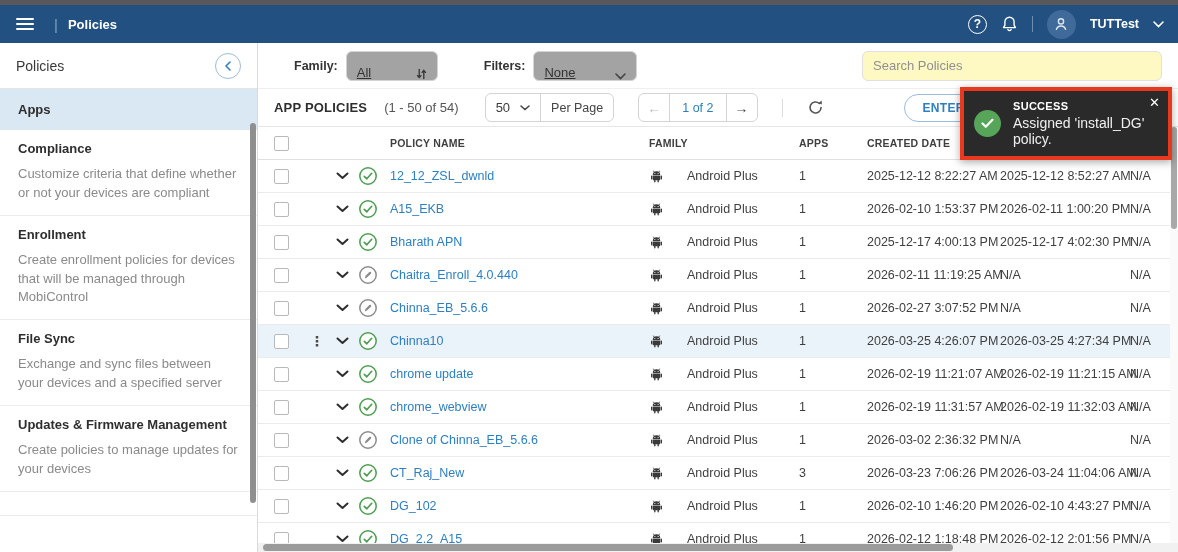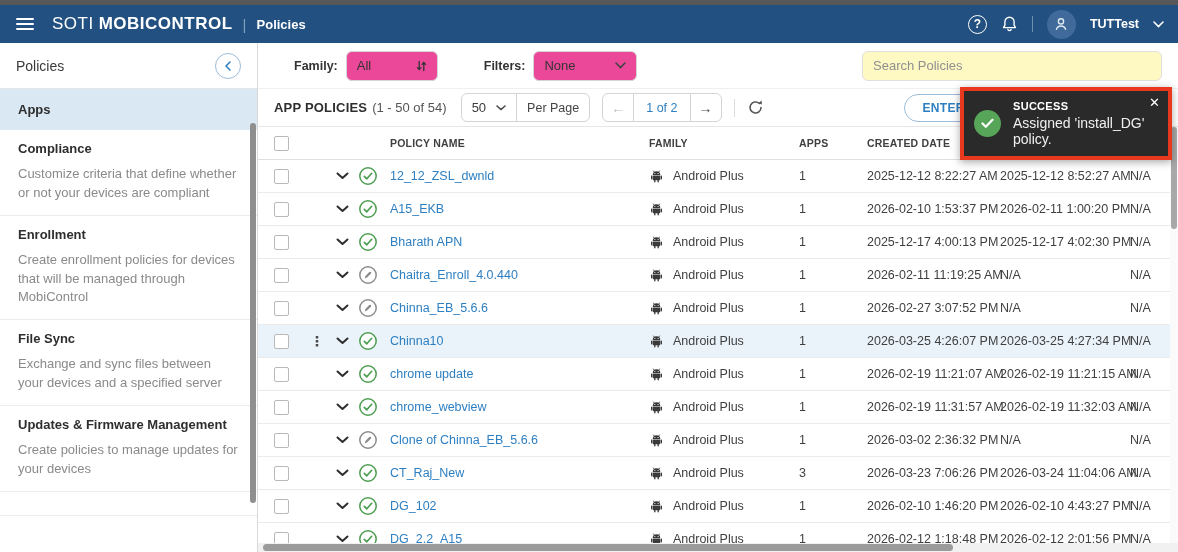--- a/index.html
+++ b/index.html
@@ -104,10 +104,6 @@
       <span></span>
       <span></span>
     </div>
-  <div class="brand">
-    <span class="b1">SOTI</span>
-    <span class="b2">MOBICONTROL</span>
-  </div>
   <span class="bar-div">|</span>
   <span class="page-crumb">Policies</span>
   <div class="appbar-right">

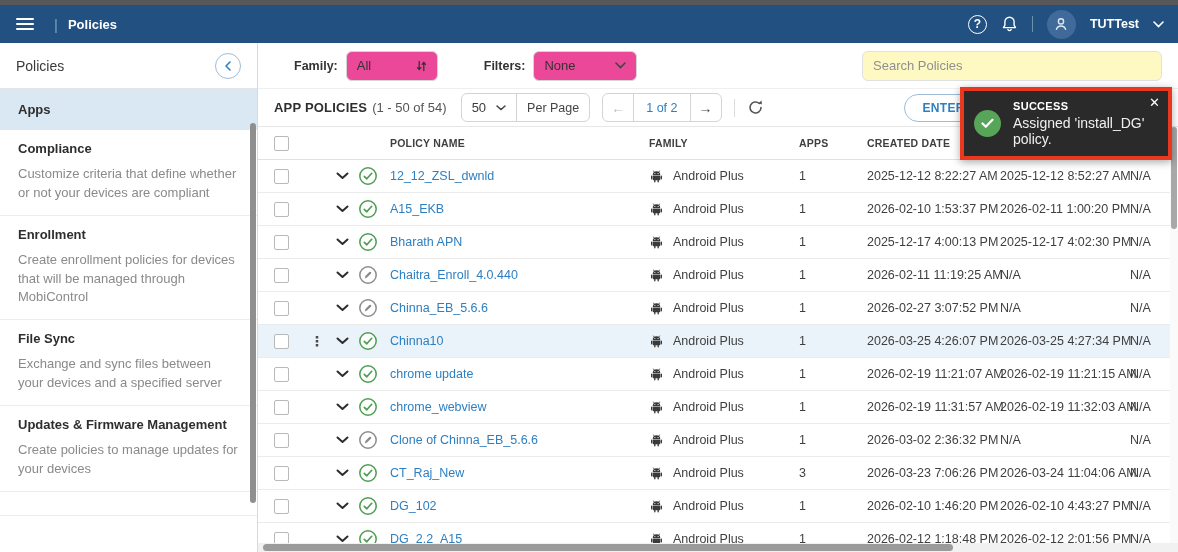--- a/index.html
+++ b/index.html
@@ -39,7 +39,7 @@
   
   .filter-row { height:46px; display:flex; align-items:center; padding:0 16px; border-bottom:1px solid #efefef; position:relative; }
   .f-label { font-size:12.5px; font-weight:700; color:#333; margin-right:8px;padding-left:20px; }
-  .dd { display:flex; align-items:center; justify-content:space-between; border:1px solid #d4d4d4; border-radius:6px; background:#ec4899; height:30px; padding:0 10px; font-size:13px; color:#333; cursor:pointer; }
+  .dd { display:flex; align-items:flex-end; justify-content:space-between; border:1px solid #d4d4d4; border-radius:6px; background:#a3a3a3; height:30px; padding:0 10px; font-size:13px; color:#333; cursor:pointer;text-decoration:underline; }
   .dd.family { width:92px; margin-right:26px; }
   .dd.filters { width:104px; }
   .search-input { margin-left:auto; width:300px; height:30px; border:1px solid #e0e0e0; border-radius:6px; background:#fef9c3; font-size:13px; padding:0 10px; color:#333; font-family:inherit; }

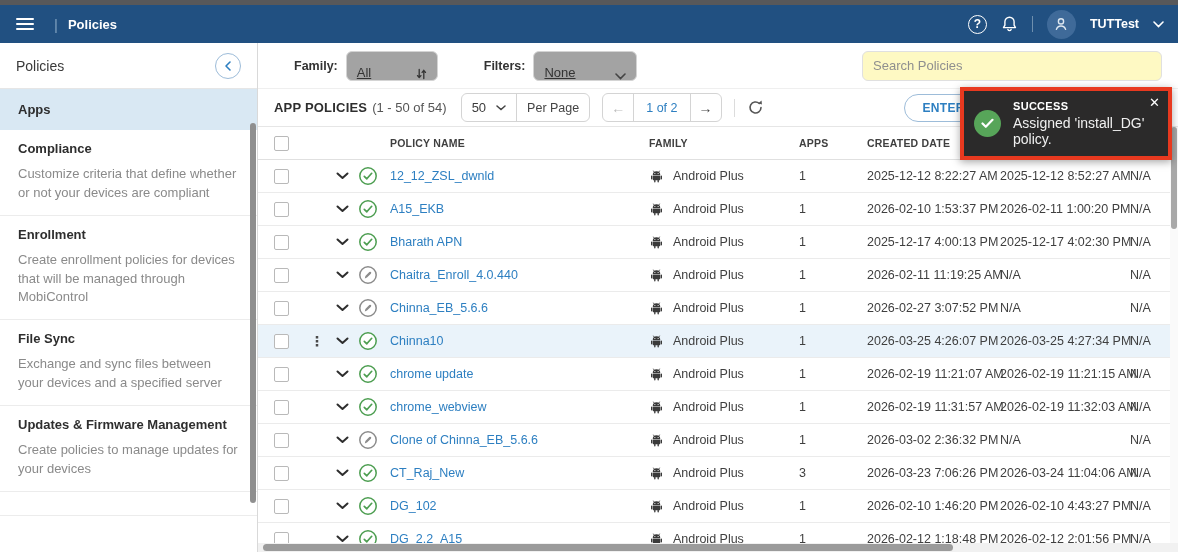--- a/index.html
+++ b/index.html
@@ -46,7 +46,7 @@
   .search-input::placeholder { color:#8f8f8f; }
 
   
-  .toolbar { height:37px; display:flex; align-items:center; padding:0 12px 0 16px; }
+  .toolbar { height:37px; display:flex; align-items:center; padding:0 12px 0 16px;gap:12px; }
   .tb-title { font-size:13px; font-weight:800; color:#2e2e2e; letter-spacing:.2px; }
   .tb-range { font-size:13px; color:#555; margin-left:5px; }
   .perpage { display:flex; align-items:center; border:1px solid #d4d4d4; border-radius:6px; height:29px; margin-left:14px; overflow:hidden; }

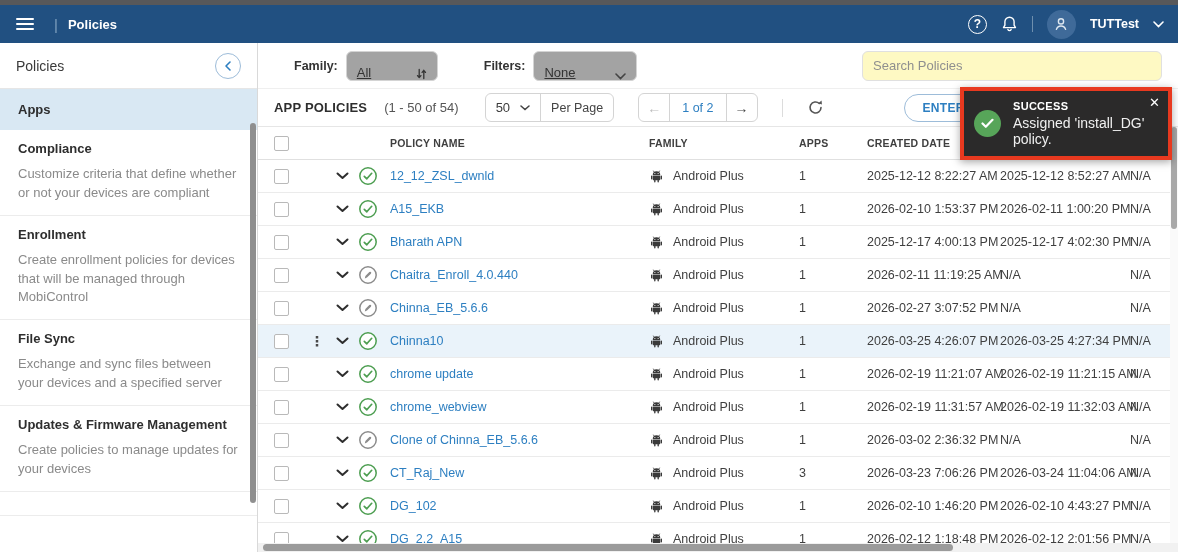--- a/index.html
+++ b/index.html
@@ -76,7 +76,7 @@
   .kebab.hidden { visibility:hidden; }
   .c-exp, .c-kebab, .c-status { justify-content:center; }
   .policy-link { color:#2d7fc1; text-decoration:none; cursor:pointer; padding-left:8px; }
-  .c-family { padding-left:12px; gap:9px;text-align:center; }
+  .c-family { padding-left:12px; gap:23px;text-align:center; }
   .v-pad { padding-left:12px; }
   .hscroll { position:absolute; left:0; right:0; bottom:0; height:9px; background:#f1f1f1; }
   .hscroll .thumb { position:absolute; left:5px; top:1px; height:7px; width:690px; background:#9b9b9b; border-radius:4px; }

